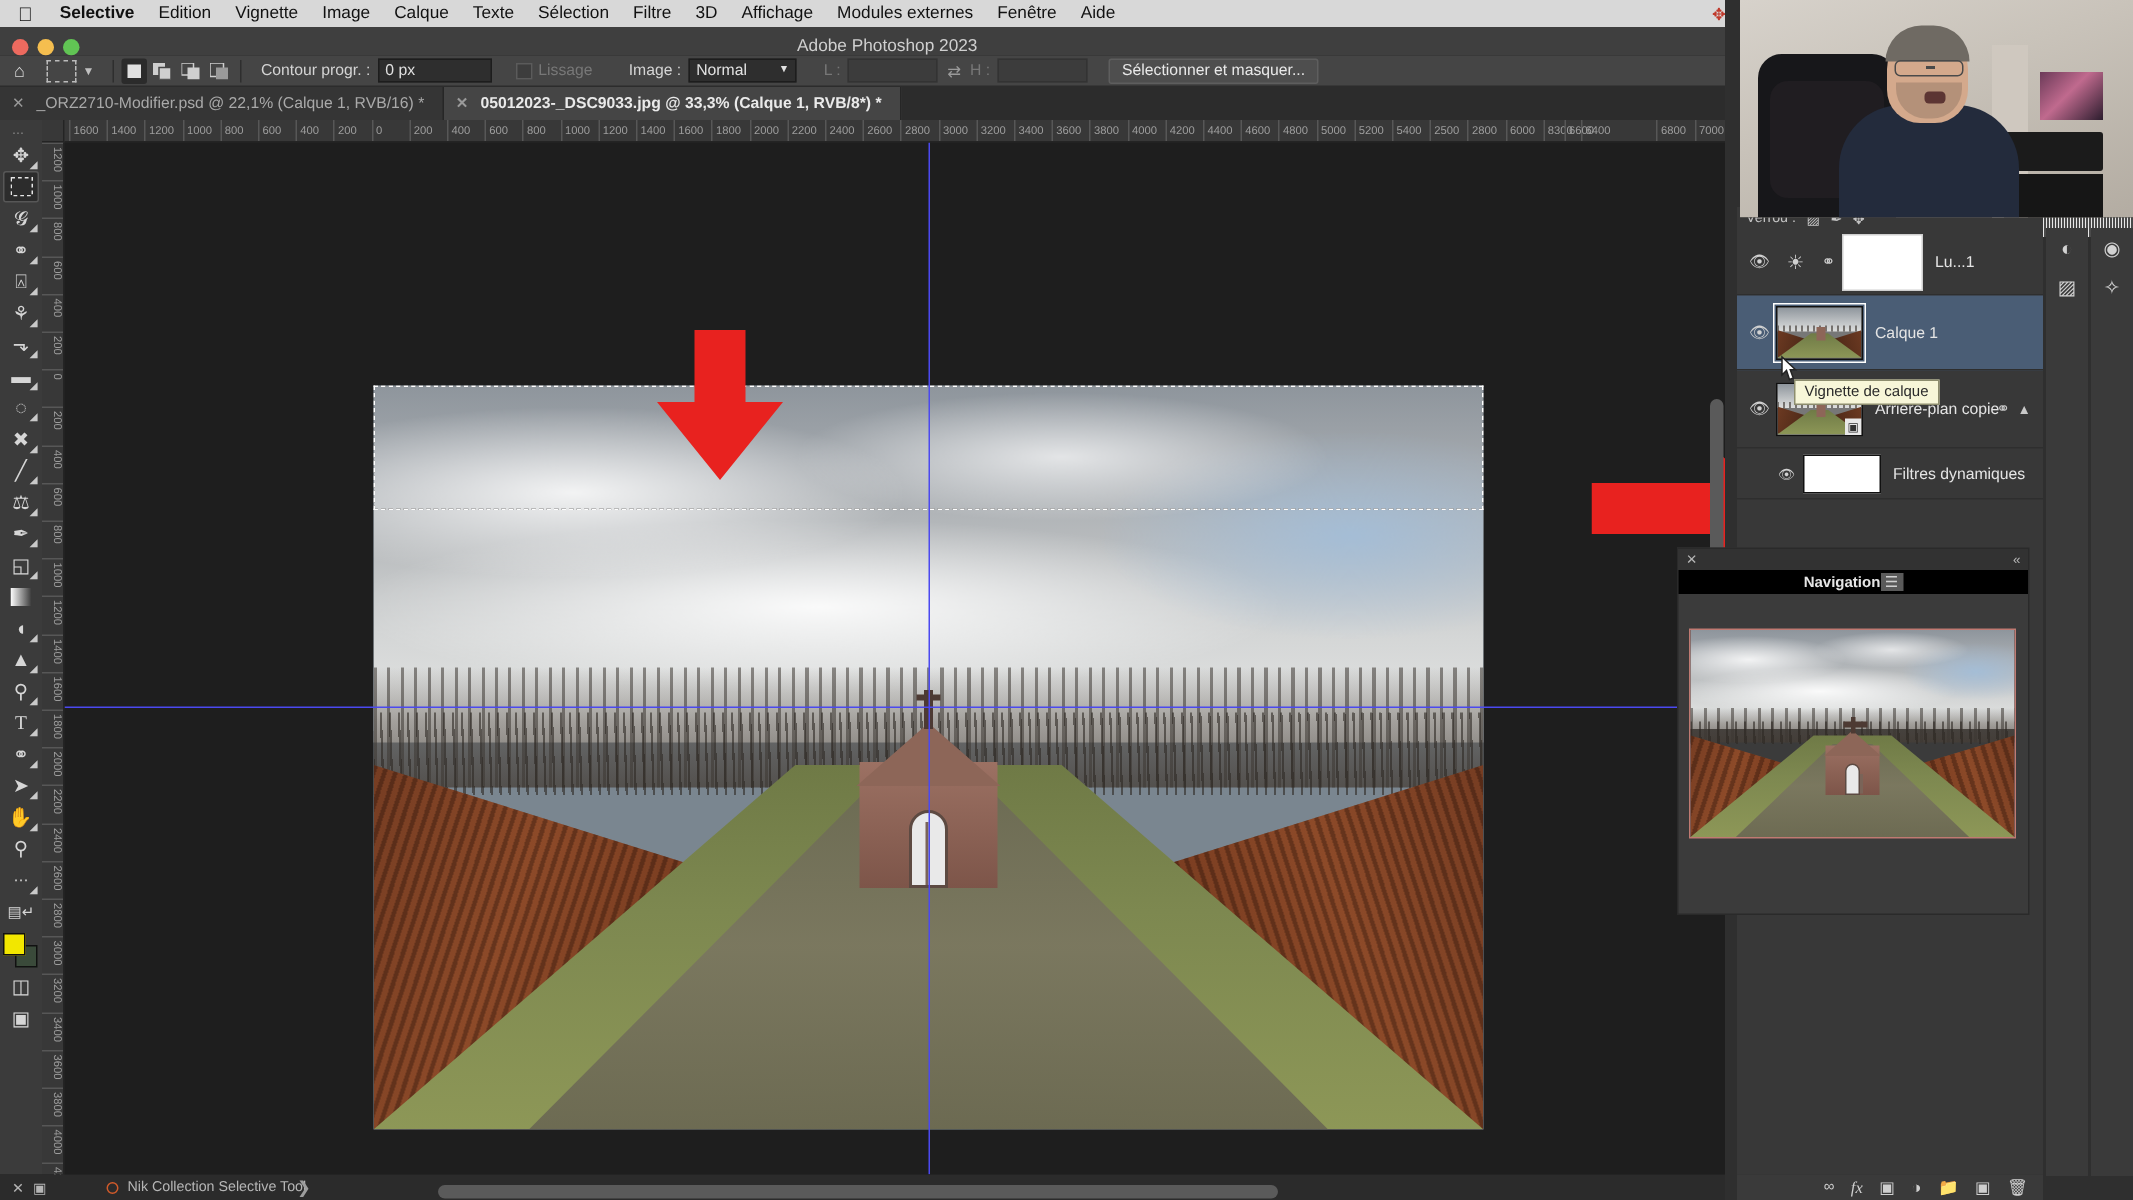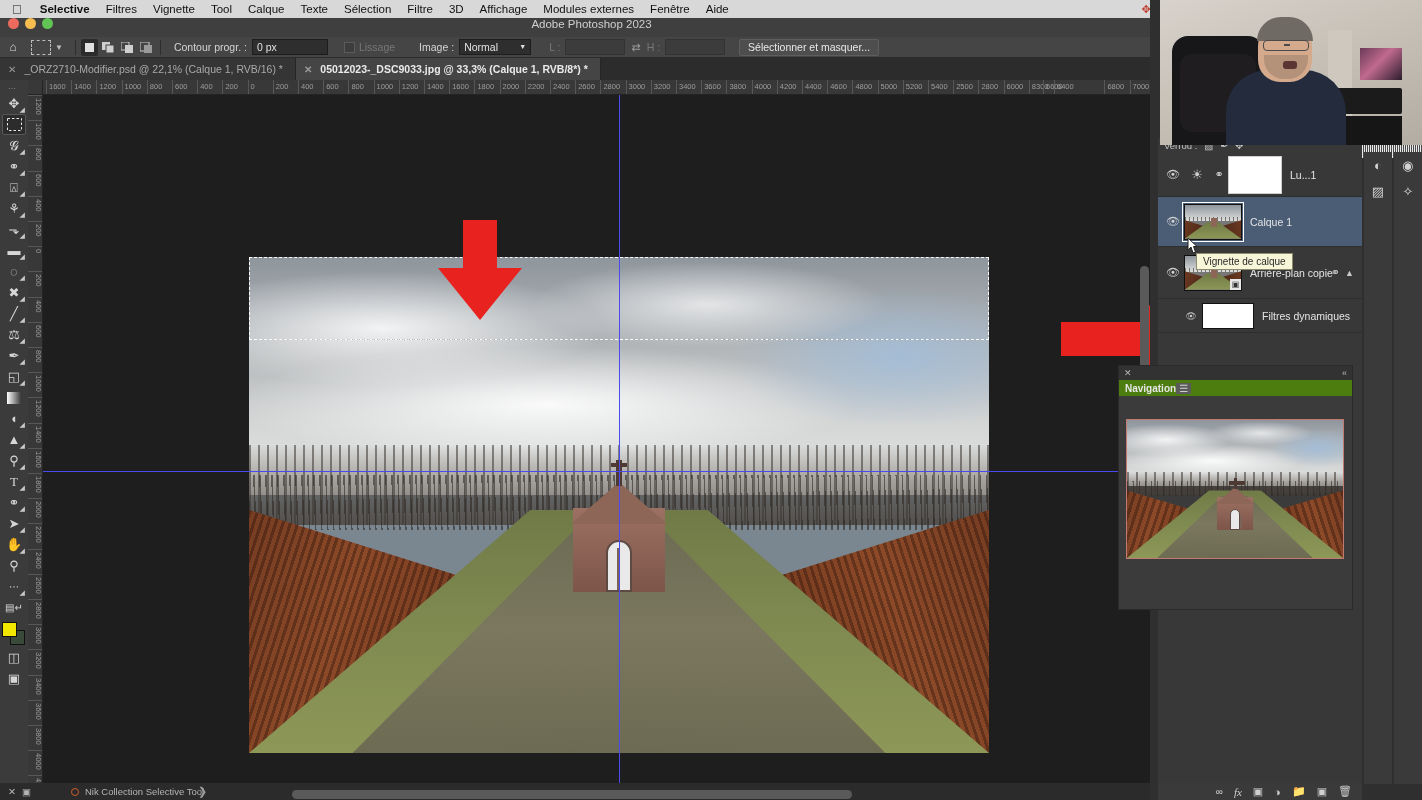--- a/index.html
+++ b/index.html
@@ -305,7 +305,7 @@
 <div id="macbar">
   <span class="apple"></span>
   <span class="mi bold">Selective</span>
-  <span class="mi">Filtres</span>
+  <span class="mi">Edition</span>
   <span class="mi">Vignette</span>
   <span class="mi">Tool</span>
   <span class="mi">Calque</span>

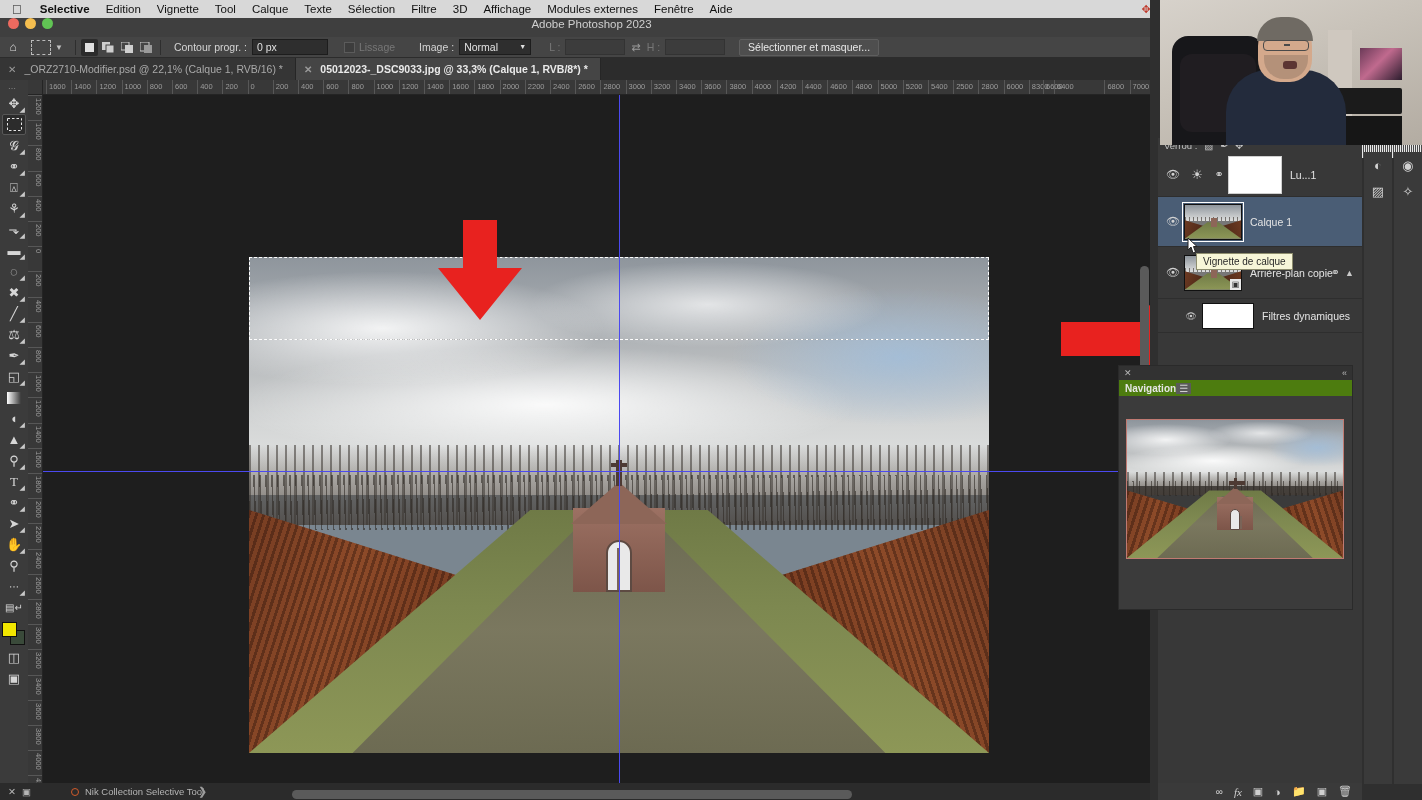--- a/index.html
+++ b/index.html
@@ -307,7 +307,7 @@
   <span class="mi bold">Selective</span>
   <span class="mi">Edition</span>
   <span class="mi">Vignette</span>
-  <span class="mi">Tool</span>
+  <span class="mi">Image</span>
   <span class="mi">Calque</span>
   <span class="mi">Texte</span>
   <span class="mi">Sélection</span>

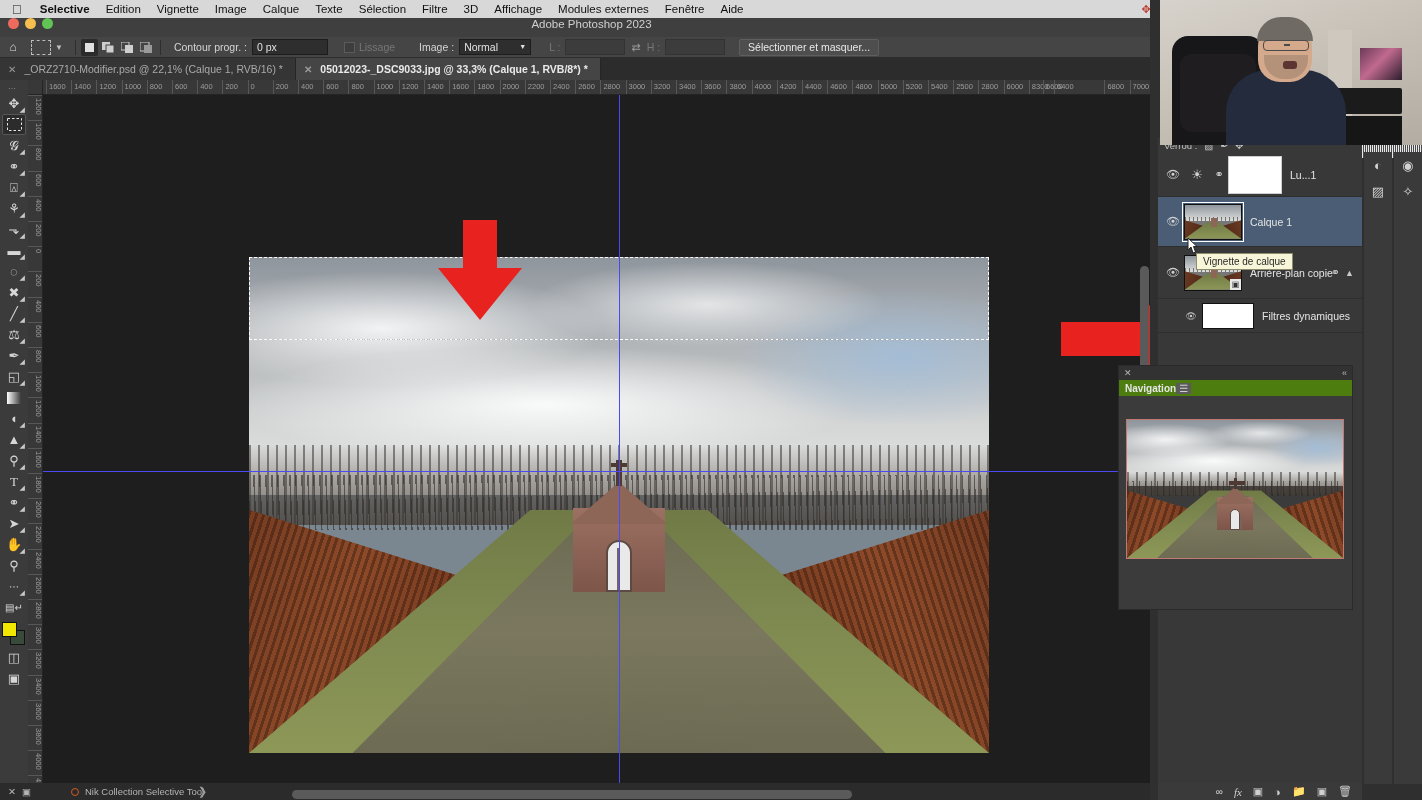--- a/index.html
+++ b/index.html
@@ -32,7 +32,7 @@
   
   #titlebar{
     position:absolute; left:0; top:18px; width:1183px; height:19px;
-    background:#3f3f3f; display:flex; align-items:flex-start;
+    background:#3f3f3f; display:flex; align-items:flex-end;
   }
   .traffic{ display:flex; gap:6px; padding-left:8px;}
   .traffic span{ width:11px;height:11px;border-radius:50%; display:block;}

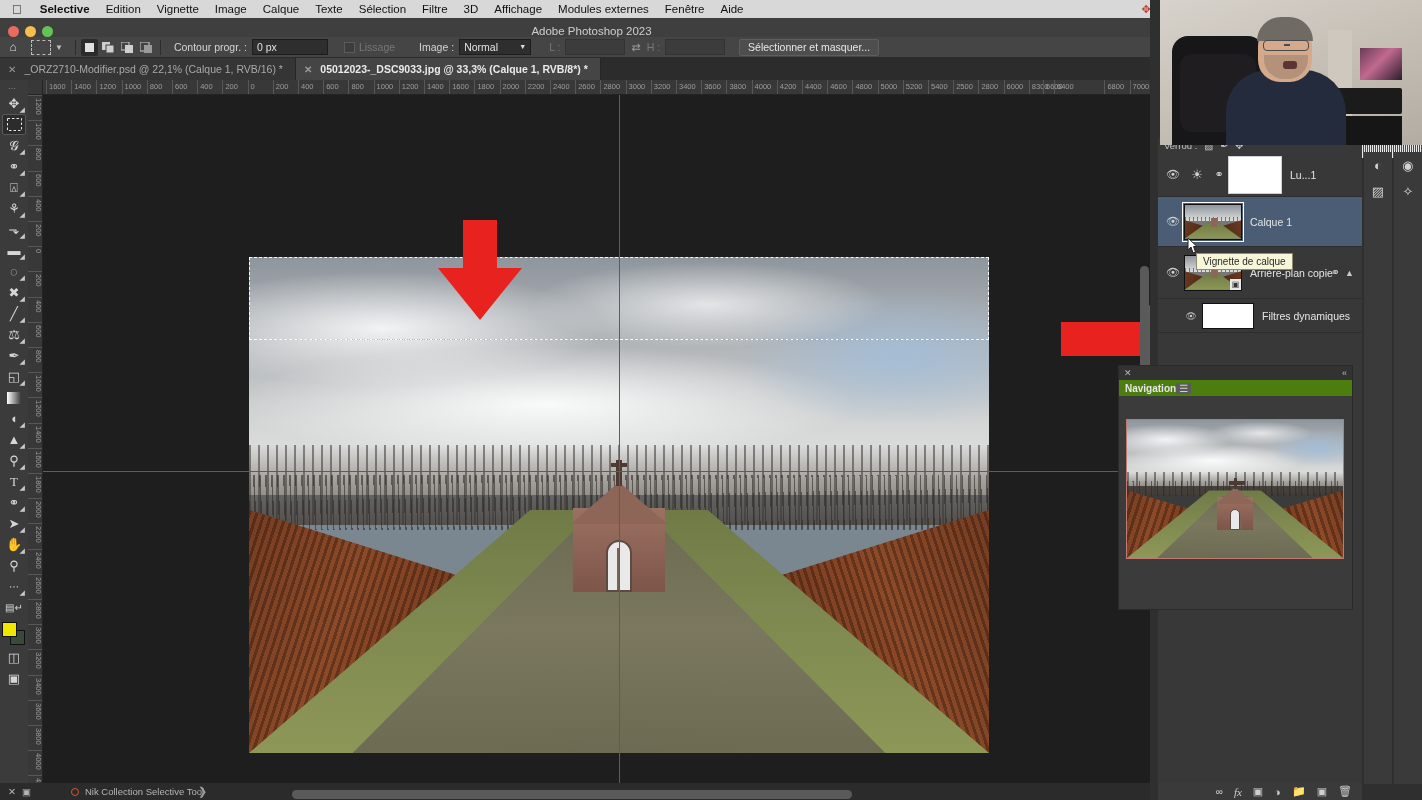--- a/index.html
+++ b/index.html
@@ -276,7 +276,7 @@
     background:#3b3b3b;border:1px solid #2a2a2a;
   }
   #nav-top{height:14px;display:flex;align-items:center;justify-content:space-between;padding:0 5px;font-size:9px;color:#b6b6b6;background:#323232;}
-  #nav-tab{height:16px;display:flex;align-items:center;justify-content:flex-start;background:#4d7c0f;padding:0 6px;}
+  #nav-tab{height:16px;display:flex;align-items:center;justify-content:center;background:#000000;padding:0 6px;}
   #nav-tab .tt{font-size:10px;color:#e6e6e6;font-weight:bold;}
   #nav-thumb{position:absolute;left:7px;top:53px;width:218px;height:140px;border:1px solid #c07a72;overflow:hidden;}
   #nav-bottom{position:absolute;left:0;bottom:4px;width:235px;height:20px;display:flex;align-items:center;padding:0 6px;gap:6px;}

